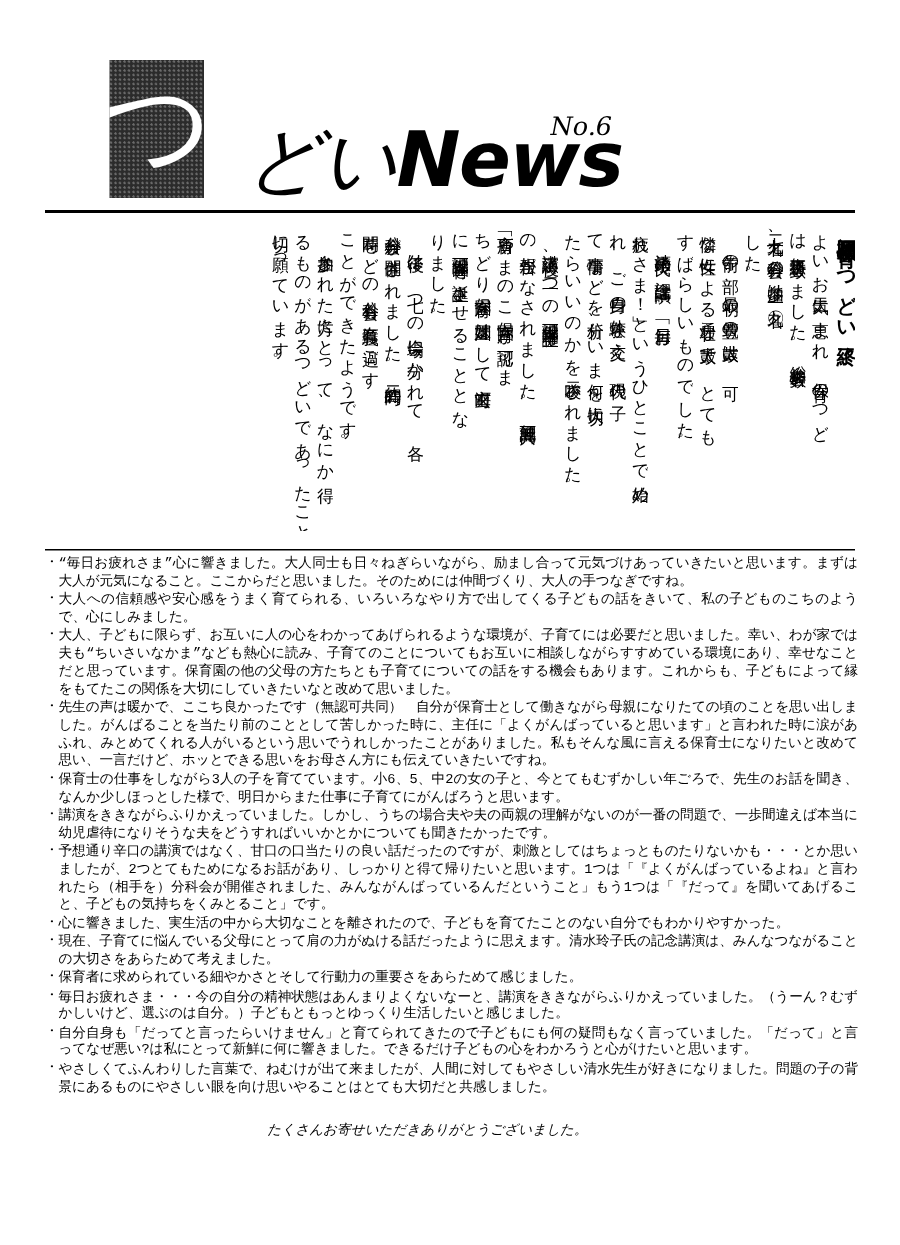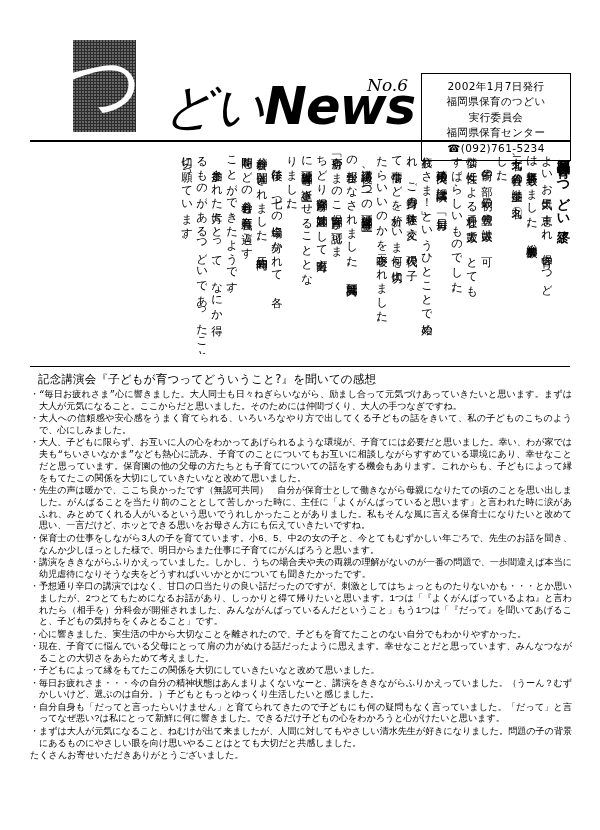--- a/index.html
+++ b/index.html
@@ -232,13 +232,6 @@
 
     <div class="issue-no">No.6</div>
 
-    <div class="pub-box">
-      <div class="pub-line">2002年1月7日発行</div>
-      <div class="pub-line">福岡県保育のつどい</div>
-      <div class="pub-line">実行委員会</div>
-      <div class="pub-line">福岡県保育センター</div>
-      <div class="pub-line">☎(092)761-5234</div>
-    </div>
   </div>
 
   <div class="hr-top"></div>

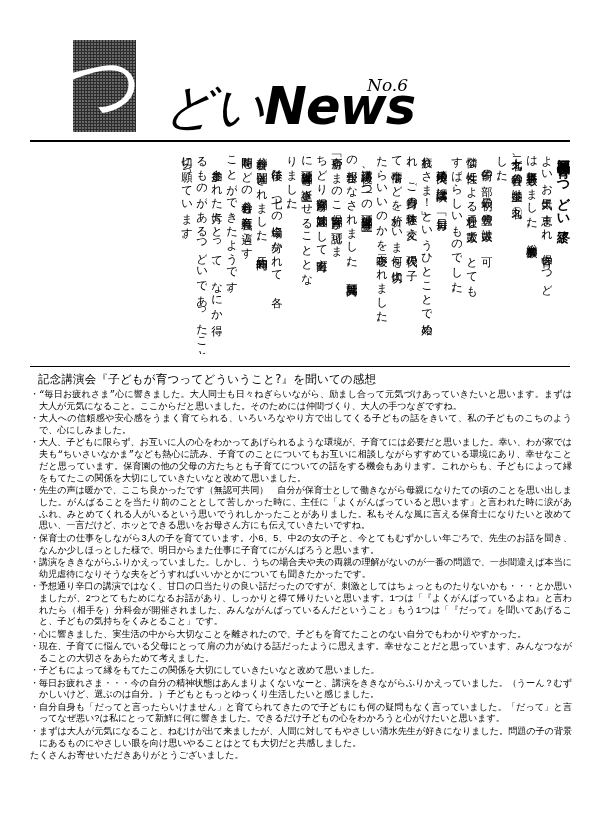--- a/index.html
+++ b/index.html
@@ -268,7 +268,6 @@
   <div class="hr-mid"></div>
 
   <div class="feedback">
-    <div class="fb-title">記念講演会『子どもが育つってどういうこと?』を聞いての感想</div>
 
     <div class="fb-list">
       <div class="fb-item">

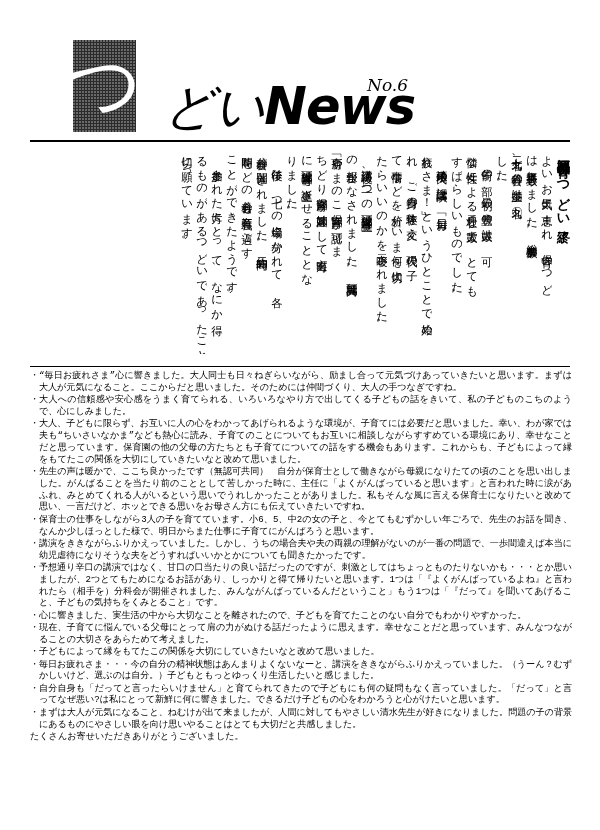--- a/index.html
+++ b/index.html
@@ -304,7 +304,7 @@
       </div>
       <div class="fb-item">
         <div class="fb-bullet">・</div>
-        <div class="fb-text">現在、子育てに悩んでいる父母にとって肩の力がぬける話だったように思えます。幸せなことだと思っています、みんなつながることの大切さをあらためて考えました。</div>
+        <div class="fb-text">現在、子育てに悩んでいる父母にとって肩の力がぬける話だったように思えます。清水玲子氏の記念講演は、みんなつながることの大切さをあらためて考えました。</div>
       </div>
       <div class="fb-item">
         <div class="fb-bullet">・</div>

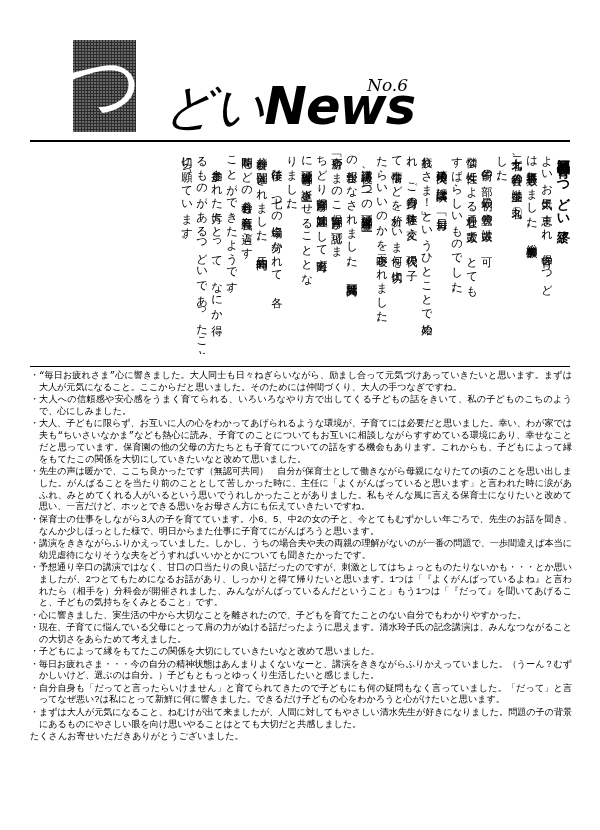--- a/index.html
+++ b/index.html
@@ -308,7 +308,7 @@
       </div>
       <div class="fb-item">
         <div class="fb-bullet">・</div>
-        <div class="fb-text">子どもによって縁をもてたこの関係を大切にしていきたいなと改めて思いました。</div>
+        <div class="fb-text">保育者に求められている細やかさとそして行動力の重要さをあらためて感じました。</div>
       </div>
       <div class="fb-item">
         <div class="fb-bullet">・</div>

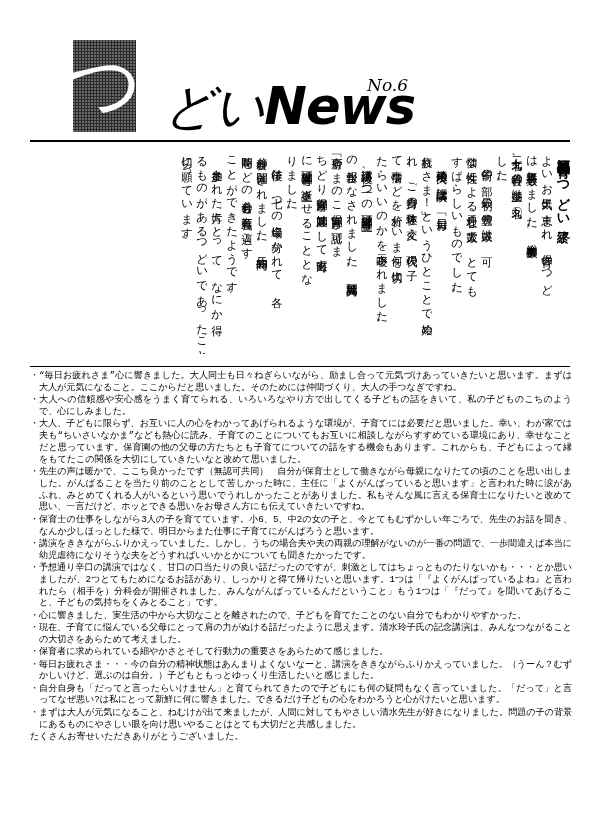--- a/index.html
+++ b/index.html
@@ -320,7 +320,7 @@
       </div>
       <div class="fb-item">
         <div class="fb-bullet">・</div>
-        <div class="fb-text">まずは大人が元気になること、ねむけが出て来ましたが、人間に対してもやさしい清水先生が好きになりました。問題の子の背景にあるものにやさしい眼を向け思いやることはとても大切だと共感しました。</div>
+        <div class="fb-text">やさしくてふんわりした言葉で、ねむけが出て来ましたが、人間に対してもやさしい清水先生が好きになりました。問題の子の背景にあるものにやさしい眼を向け思いやることはとても大切だと共感しました。</div>
       </div>
     </div>
 

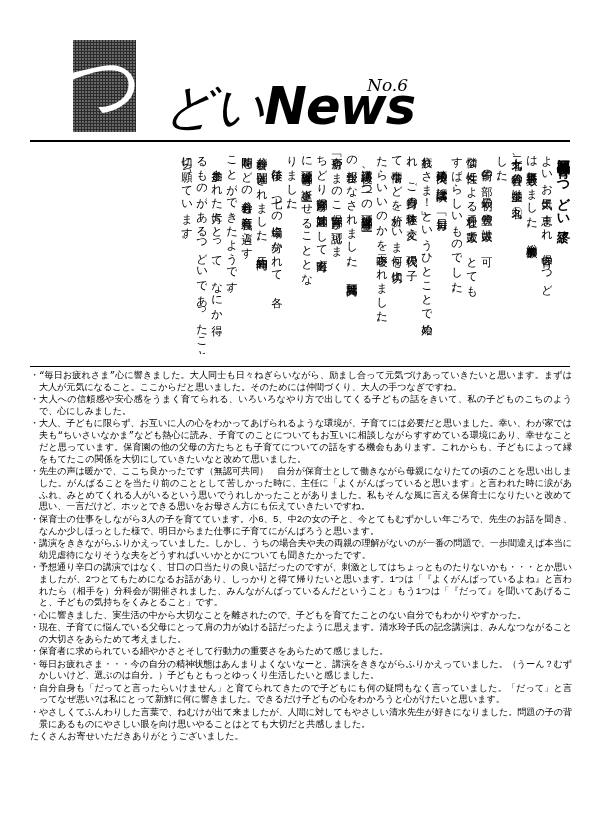--- a/index.html
+++ b/index.html
@@ -210,9 +210,10 @@
     font-family: "DejaVu Sans", sans-serif;
     font-size: 9.1px;
     line-height: 1.30;
-    text-align: left;
-    margin-top: 1px;
+    text-align: center;
+    margin-top: 19px;
     padding-right: 32px;
+    font-style: italic;
   }
 </style>
 </head>

